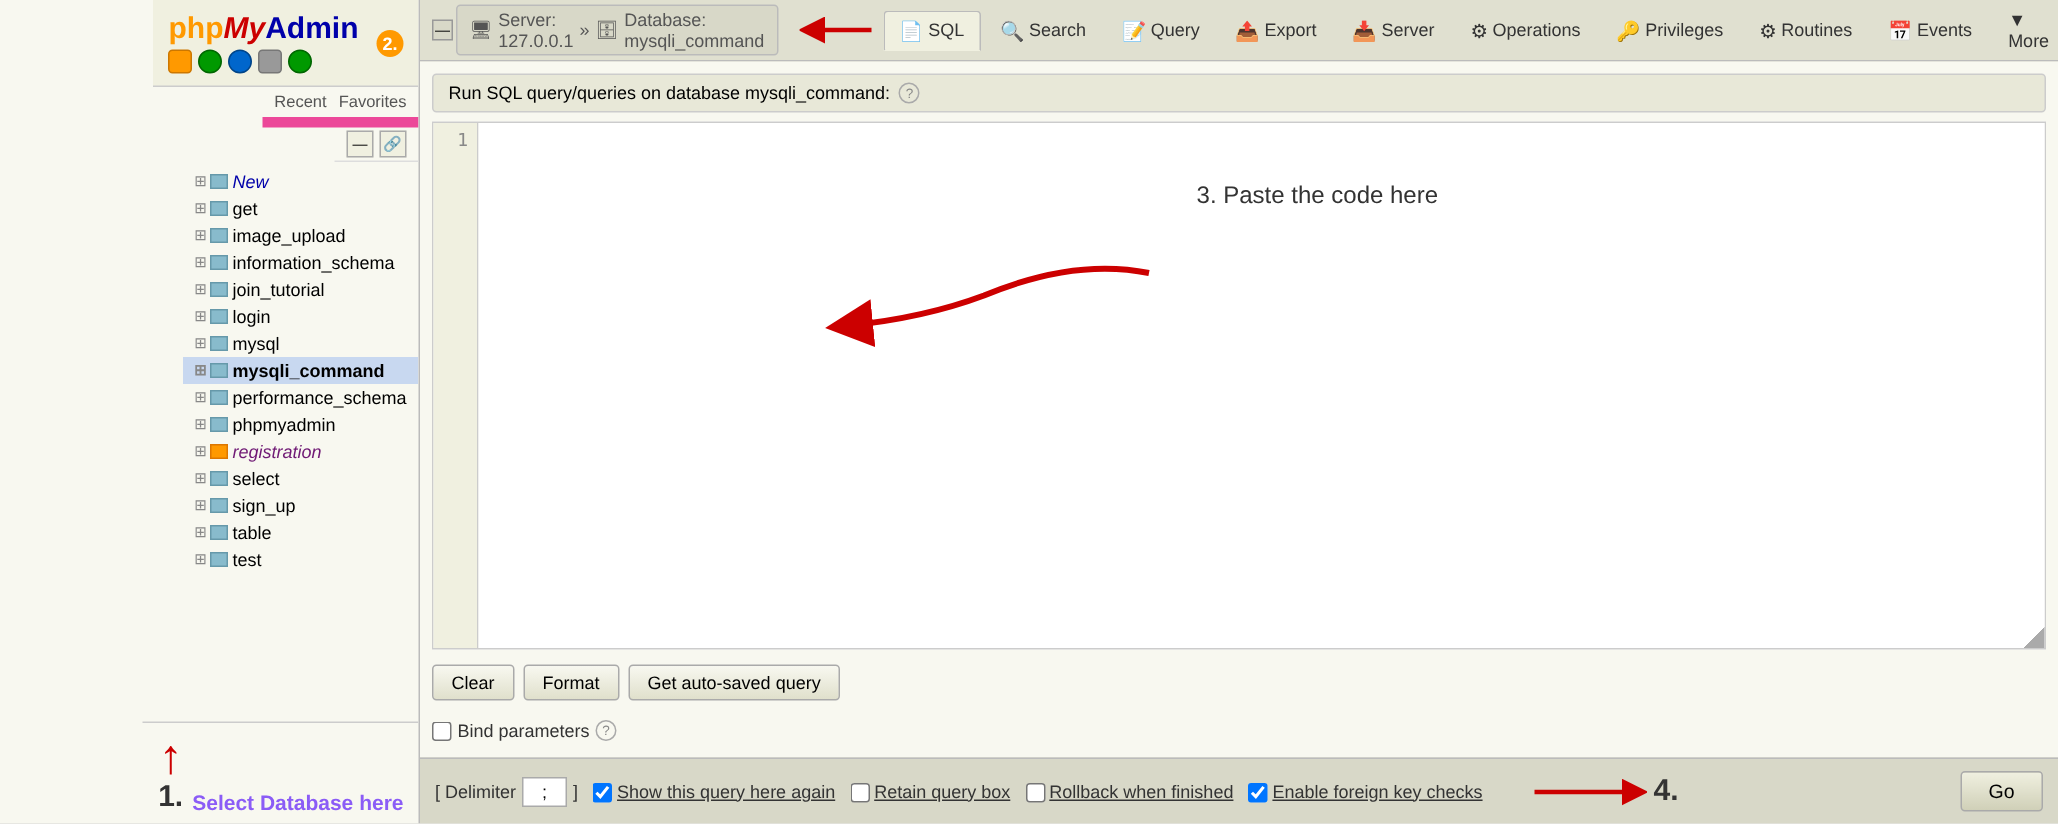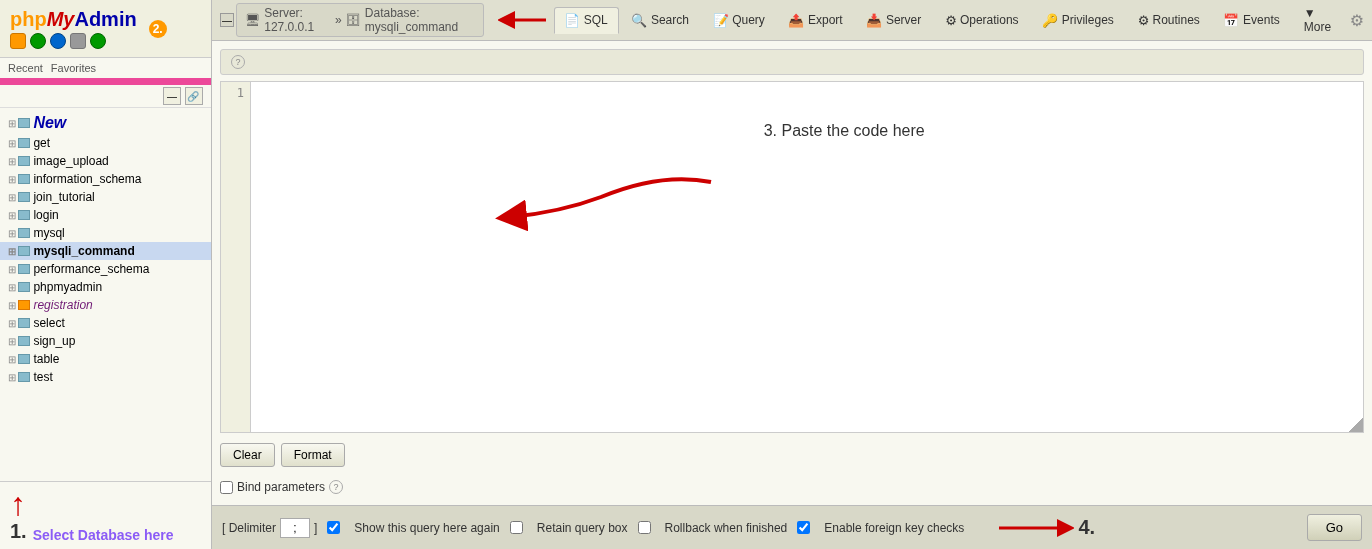--- a/index.html
+++ b/index.html
@@ -7,7 +7,7 @@
 
     
     #sidebar {
-      width: 212px;
+      width: 280px;
       background: #f8f8f0;
       border-right: 1px solid #bbb;
       display: flex;
@@ -15,6 +15,7 @@
       flex-shrink: 0;
       height: 549px;
       overflow: hidden;
+      align-items: flex-end;
     }
     #sidebar-logo {
       background: #f0f0e0;

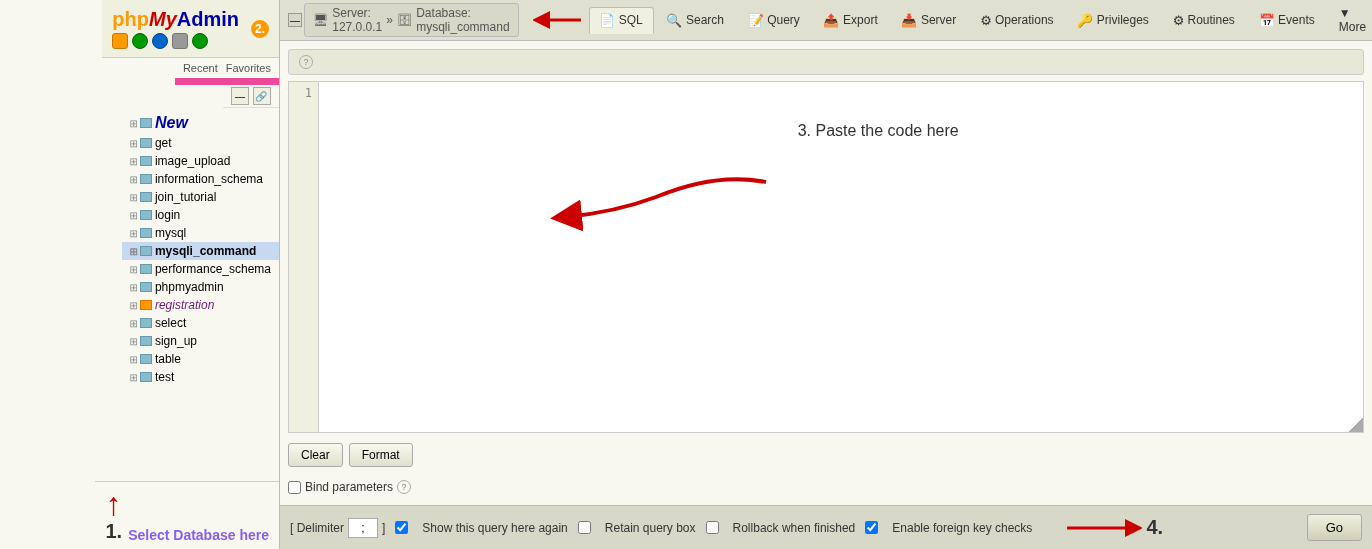--- a/index.html
+++ b/index.html
@@ -300,6 +300,7 @@
   <div id="content">
 
     <div class="section-header">
+      <span>Run SQL query/queries on database mysqli_command:</span>
       <div class="help-icon">?</div>
     </div>
 

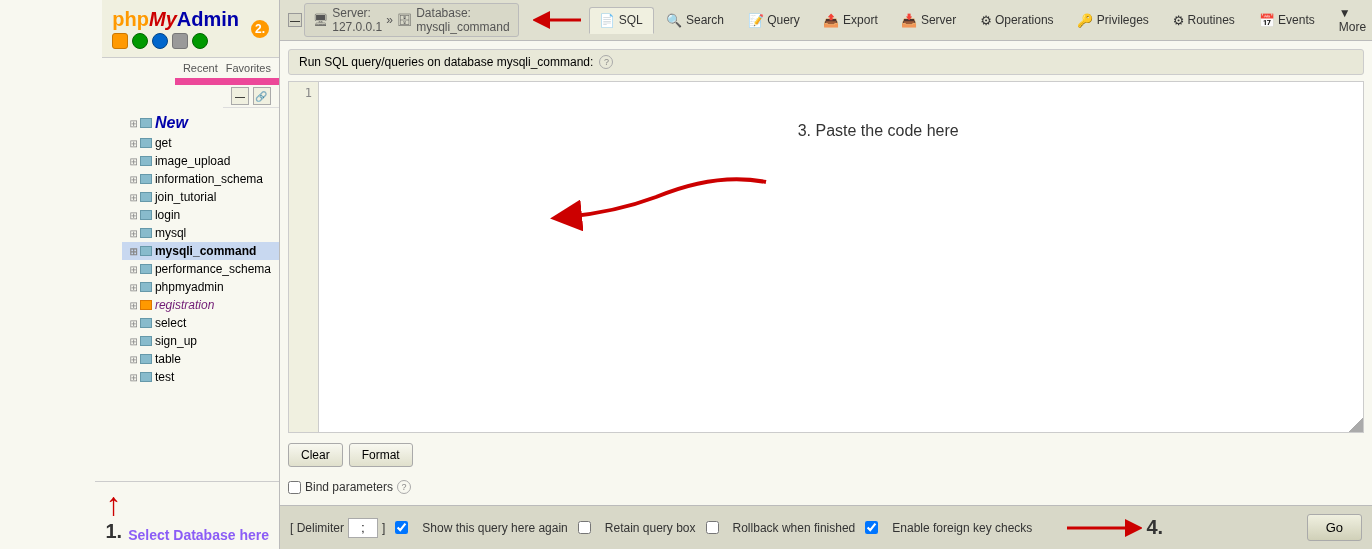--- a/index.html
+++ b/index.html
@@ -37,7 +37,7 @@
     .tree-expand { color: #888; font-size: 10px; margin-right: 2px; }
     .db-icon { width: 12px; height: 10px; background: #8bc; border: 1px solid #69a; display: inline-block; margin-right: 3px; }
     .db-icon-orange { width: 12px; height: 10px; background: #f90; border: 1px solid #d70; display: inline-block; margin-right: 3px; }
-    .tree-new { color: #00a; font-style: italic; font-size: 16px; font-weight: bold; }
+    .tree-new { color: #00a; font-style: italic; font-size: 12px; font-weight: normal; }
     #sidebar-bottom { padding: 6px 10px; border-top: 1px solid #ccc; }
     .select-db-label { font-size: 14px; font-weight: bold; color: #8b5cf6; }
 

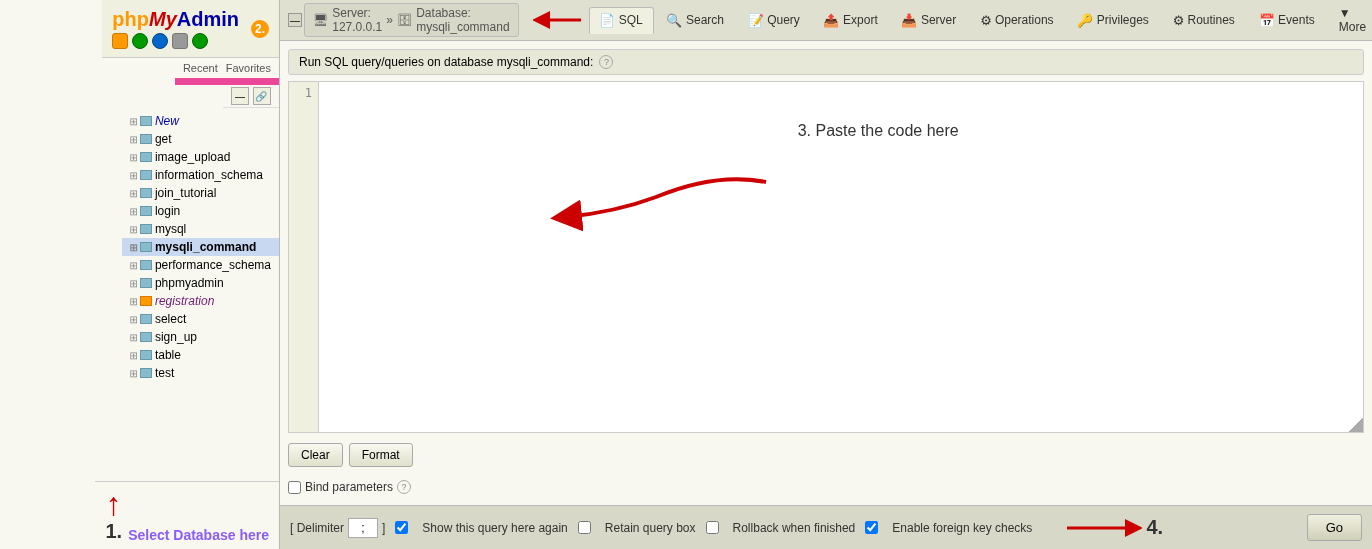--- a/index.html
+++ b/index.html
@@ -331,6 +331,7 @@
     <div class="btn-row">
       <button class="btn">Clear</button>
       <button class="btn">Format</button>
+      <button class="btn">Get auto-saved query</button>
     </div>
 
     <div class="options-row">

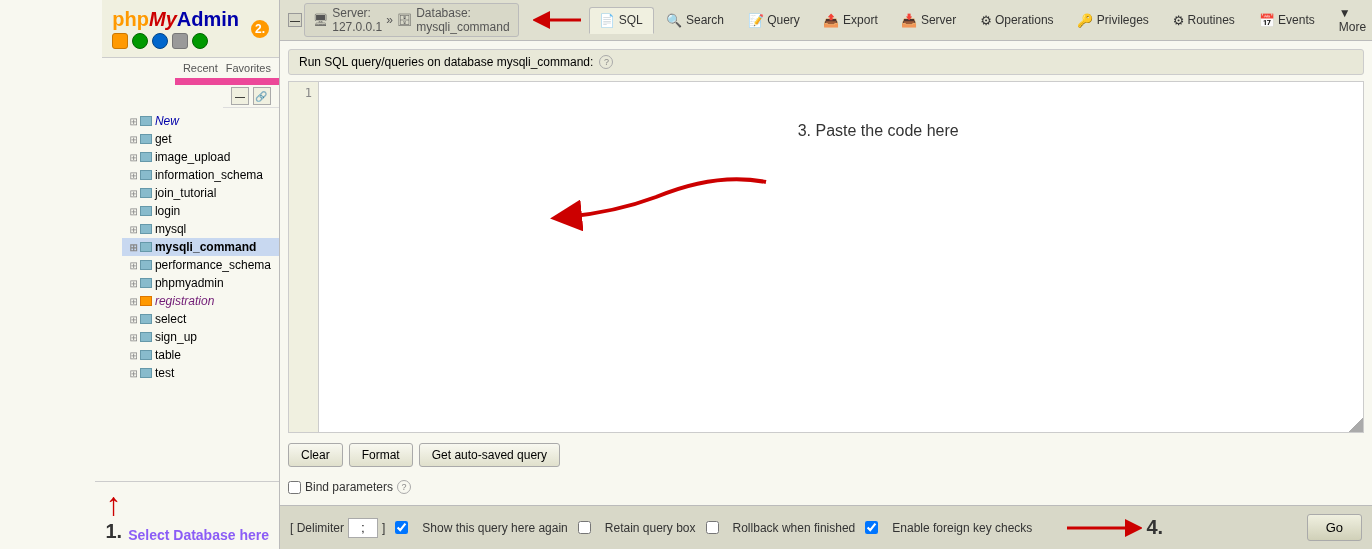--- a/index.html
+++ b/index.html
@@ -107,7 +107,7 @@
     }
     .delimiter-group { display: flex; align-items: center; gap: 4px; font-size: 12px; color: #333; }
     .delimiter-input { border: 1px solid #aaa; padding: 2px 4px; width: 30px; font-size: 12px; text-align: center; }
-    .checkbox-label { display: flex; align-items: flex-start; gap: 14px; font-size: 12px; color: #333; cursor: pointer; }
+    .checkbox-label { display: flex; align-items: flex-end; gap: 3px; font-size: 12px; color: #333; cursor: pointer; text-decoration: underline; }
     .go-btn { margin-left: auto; background: linear-gradient(to bottom, #f0f0e0, #d0d0b8); border: 1px solid #aaa; padding: 5px 18px; font-size: 13px; cursor: pointer; border-radius: 3px; font-weight: normal; text-align: center; }
 
     

